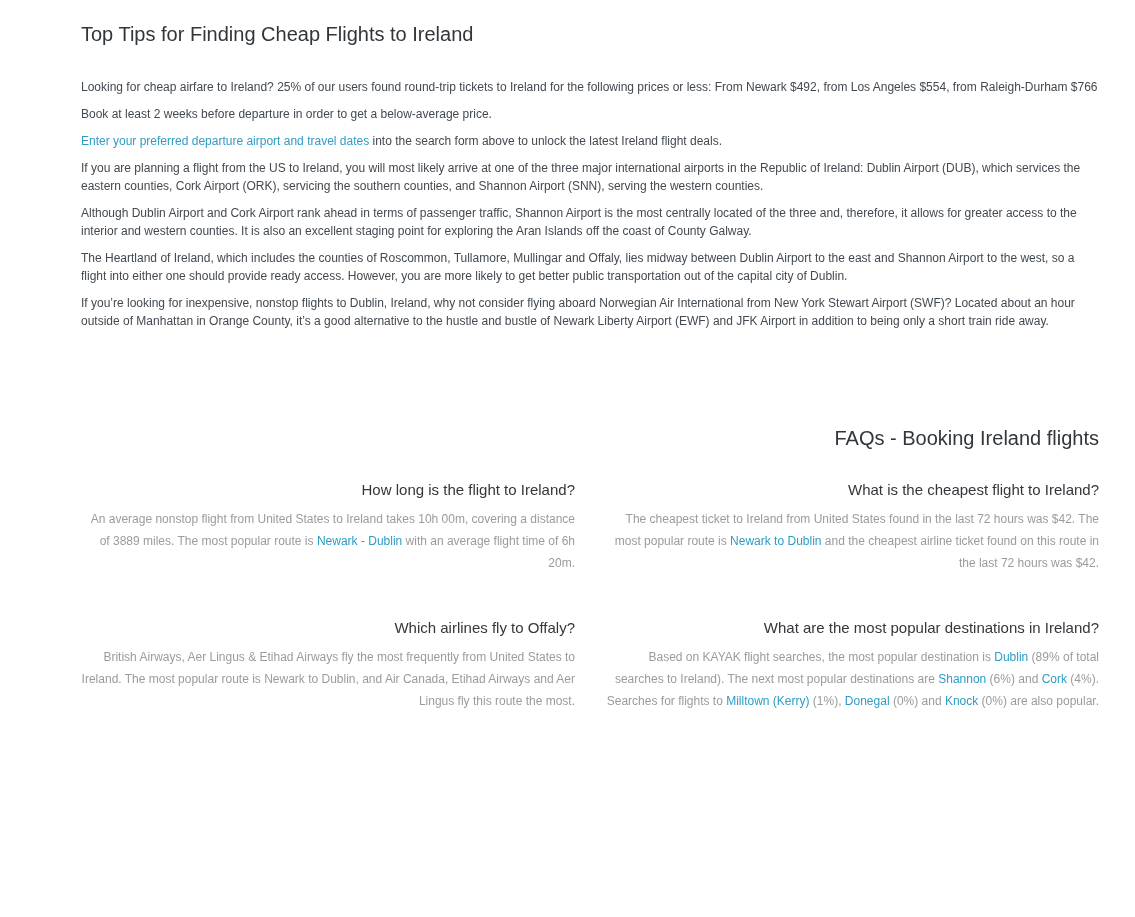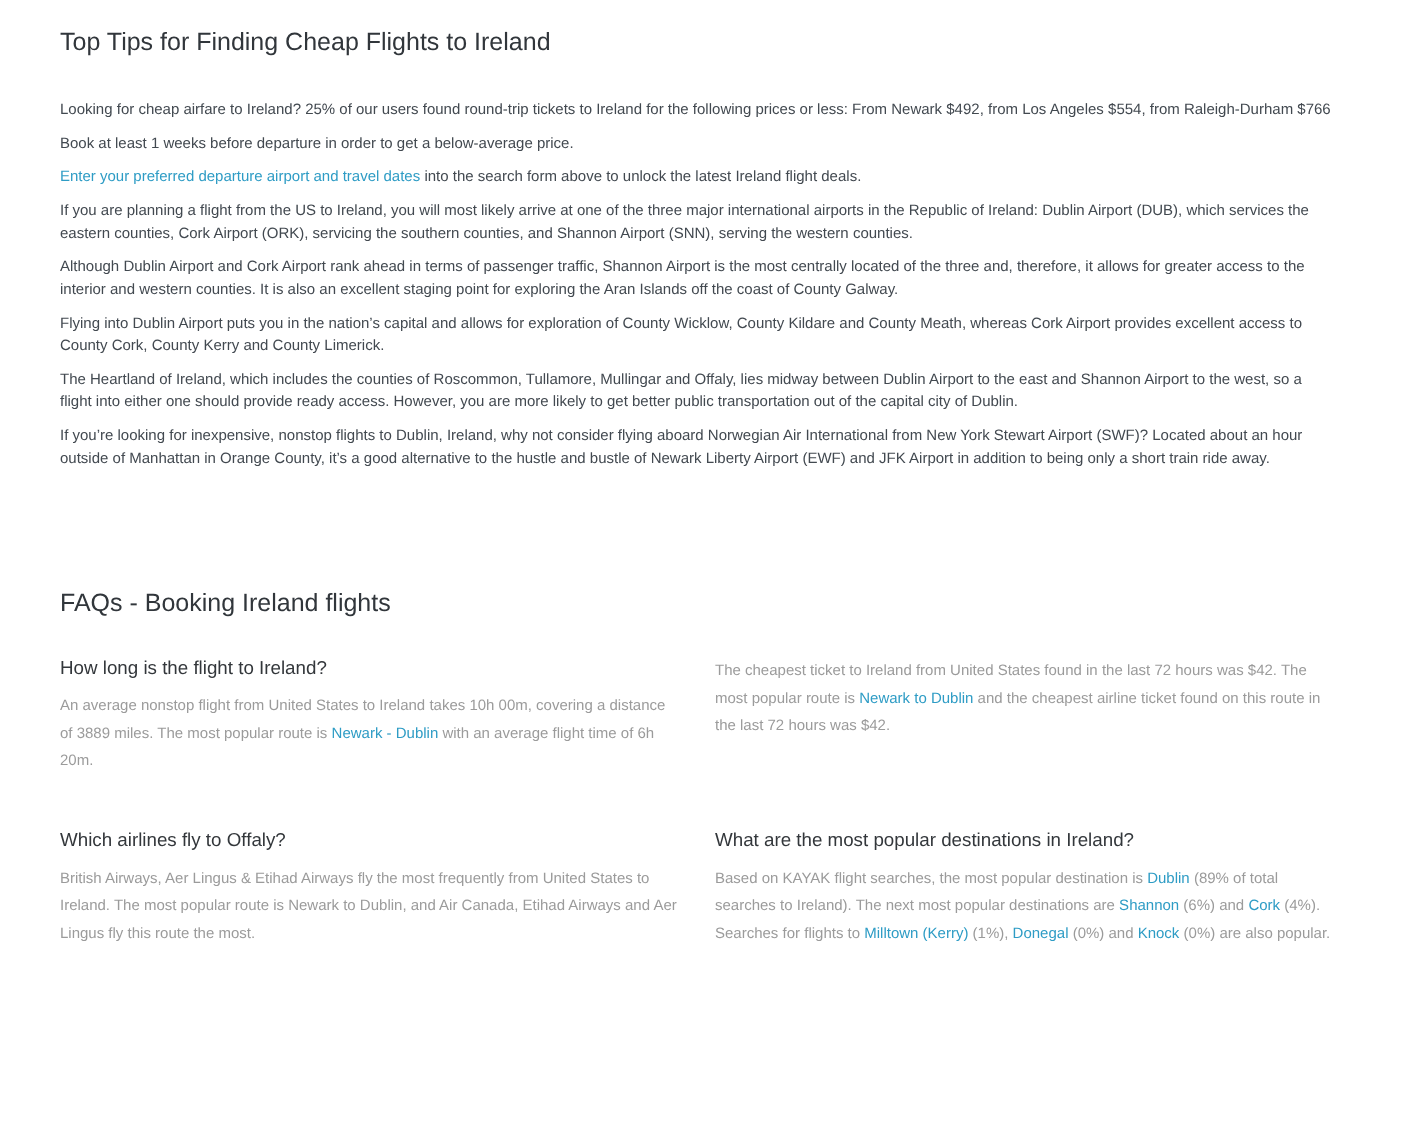--- a/index.html
+++ b/index.html
@@ -21,7 +21,7 @@
   }
   .page{
     width:1018px;
-    margin-left:48px;
+    margin-left:81px;
   }
   .section-title{
     font-size:20px;

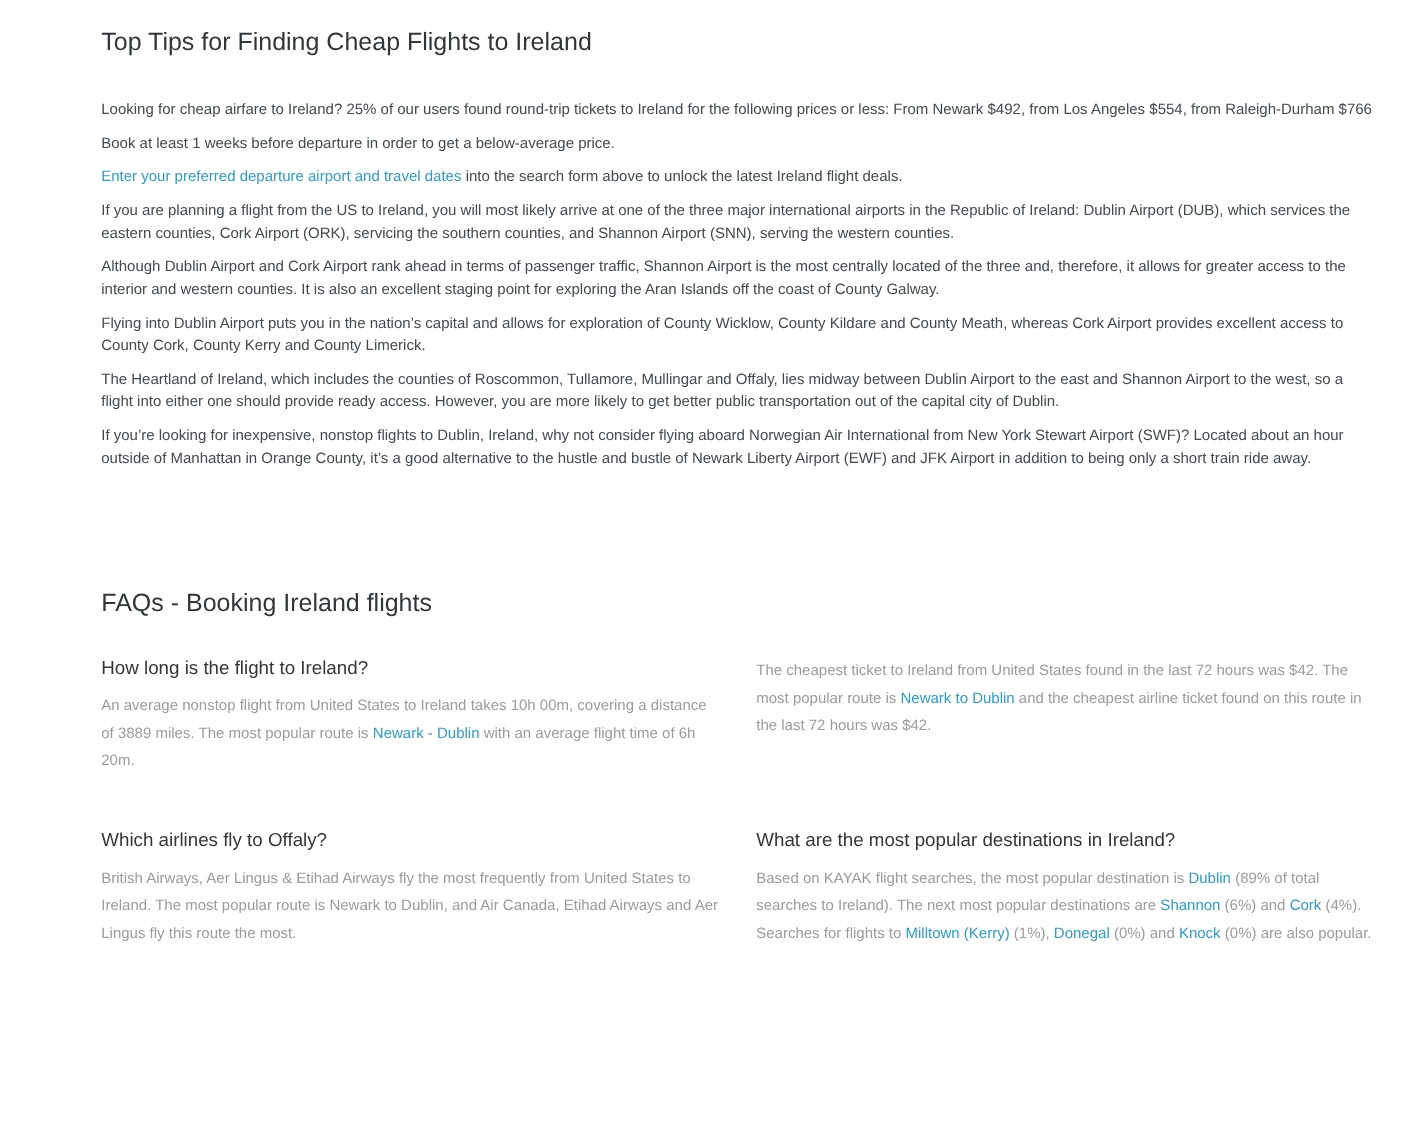--- a/index.html
+++ b/index.html
@@ -79,7 +79,7 @@
   <section class="tips">
     <h2 class="section-title">Top Tips for Finding Cheap Flights to Ireland</h2>
     <p>Looking for cheap airfare to Ireland? 25% of our users found round-trip tickets to Ireland for the following prices or less: From Newark $492, from Los Angeles $554, from Raleigh-Durham $766</p>
-    <p>Book at least 1 weeks before departure in order to get a below-average price.</p>
+    <p>Book at least 2 weeks before departure in order to get a below-average price.</p>
     <p><a class="link" href="#">Enter your preferred departure airport and travel dates</a> into the search form above to unlock the latest Ireland flight deals.</p>
     <p>If you are planning a flight from the US to Ireland, you will most likely arrive at one of the three major international airports in the Republic of Ireland: Dublin Airport (DUB), which services the eastern counties, Cork Airport (ORK), servicing the southern counties, and Shannon Airport (SNN), serving the western counties.</p>
     <p>Although Dublin Airport and Cork Airport rank ahead in terms of passenger traffic, Shannon Airport is the most centrally located of the three and, therefore, it allows for greater access to the interior and western counties. It is also an excellent staging point for exploring the Aran Islands off the coast of County Galway.</p>

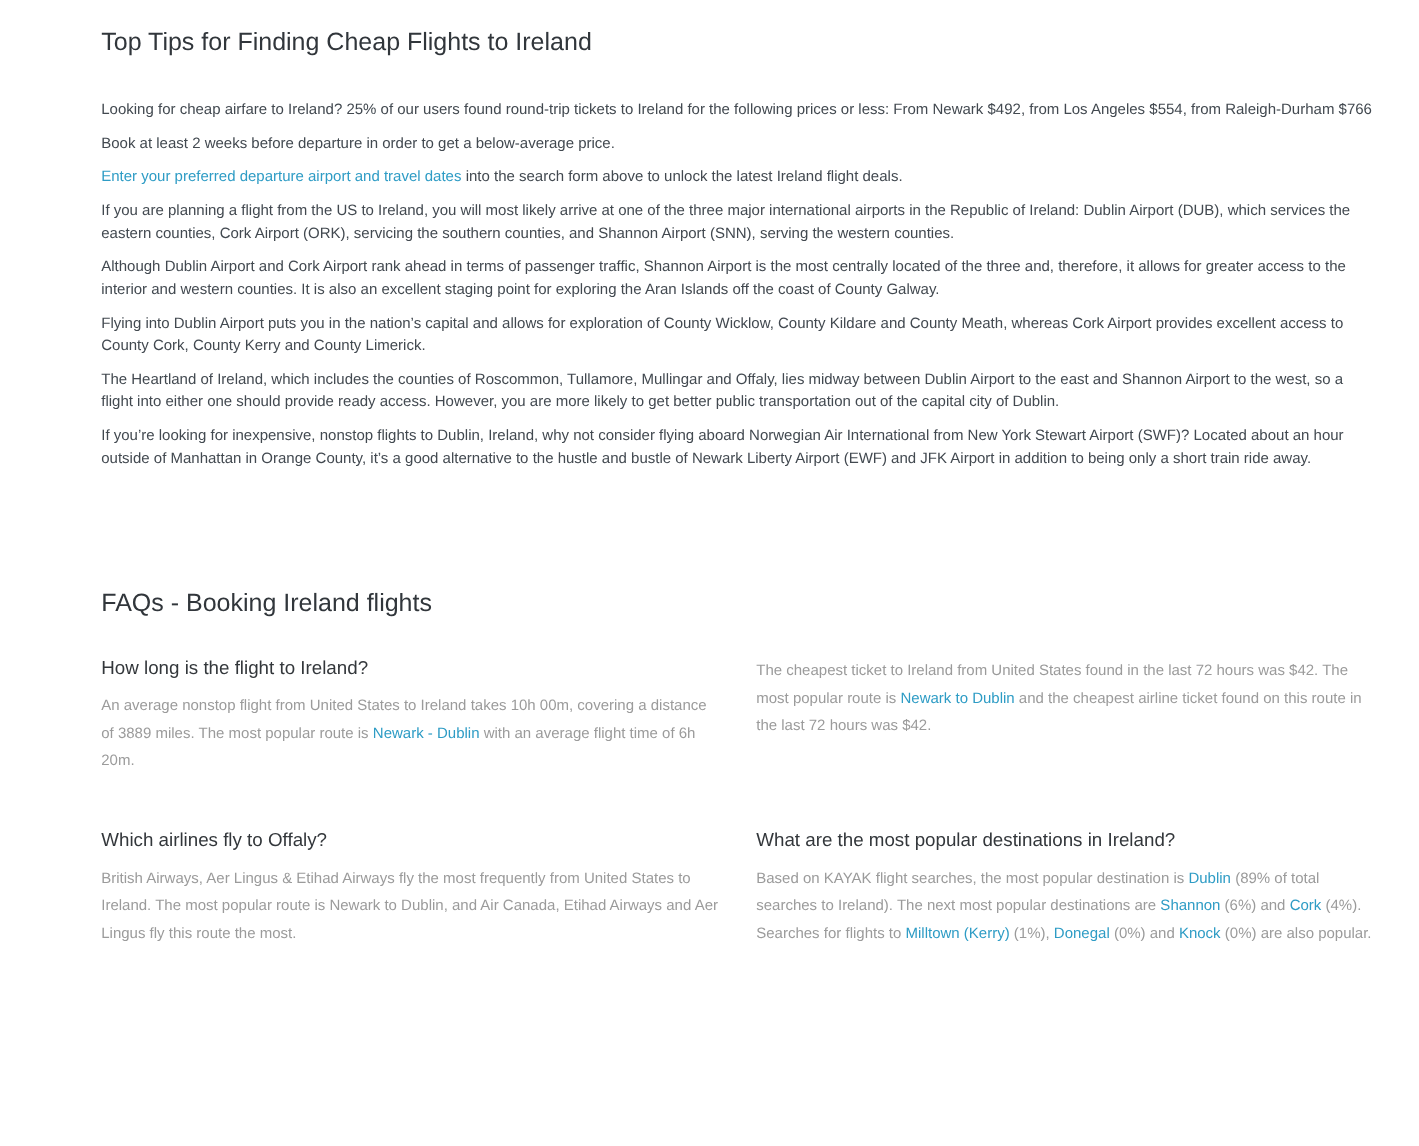--- a/index.html
+++ b/index.html
@@ -83,7 +83,6 @@
     <p><a class="link" href="#">Enter your preferred departure airport and travel dates</a> into the search form above to unlock the latest Ireland flight deals.</p>
     <p>If you are planning a flight from the US to Ireland, you will most likely arrive at one of the three major international airports in the Republic of Ireland: Dublin Airport (DUB), which services the eastern counties, Cork Airport (ORK), servicing the southern counties, and Shannon Airport (SNN), serving the western counties.</p>
     <p>Although Dublin Airport and Cork Airport rank ahead in terms of passenger traffic, Shannon Airport is the most centrally located of the three and, therefore, it allows for greater access to the interior and western counties. It is also an excellent staging point for exploring the Aran Islands off the coast of County Galway.</p>
-    <p>Flying into Dublin Airport puts you in the nation’s capital and allows for exploration of County Wicklow, County Kildare and County Meath, whereas Cork Airport provides excellent access to County Cork, County Kerry and County Limerick.</p>
     <p>The Heartland of Ireland, which includes the counties of Roscommon, Tullamore, Mullingar and Offaly, lies midway between Dublin Airport to the east and Shannon Airport to the west, so a flight into either one should provide ready access. However, you are more likely to get better public transportation out of the capital city of Dublin.</p>
     <p>If you’re looking for inexpensive, nonstop flights to Dublin, Ireland, why not consider flying aboard Norwegian Air International from New York Stewart Airport (SWF)? Located about an hour outside of Manhattan in Orange County, it’s a good alternative to the hustle and bustle of Newark Liberty Airport (EWF) and JFK Airport in addition to being only a short train ride away.</p>
   </section>

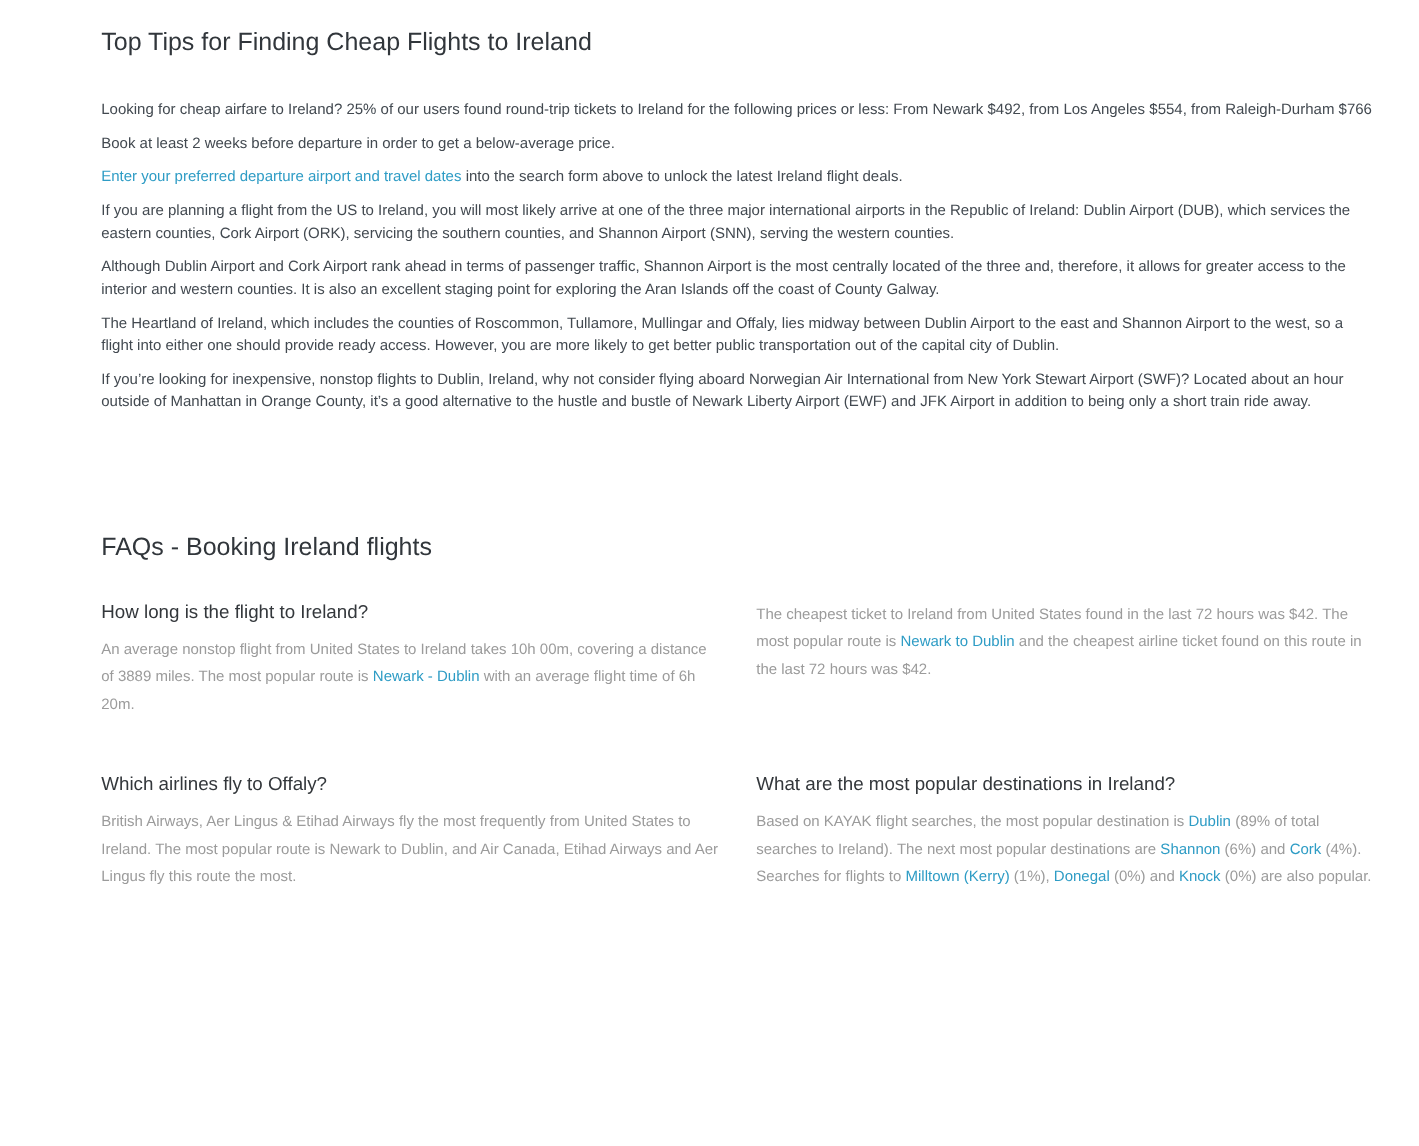--- a/index.html
+++ b/index.html
@@ -47,6 +47,7 @@
   }
   .faqs{
     margin-top:96px;
+    text-align:right;
   }
   .faqs .section-title{
     margin-bottom:30px;

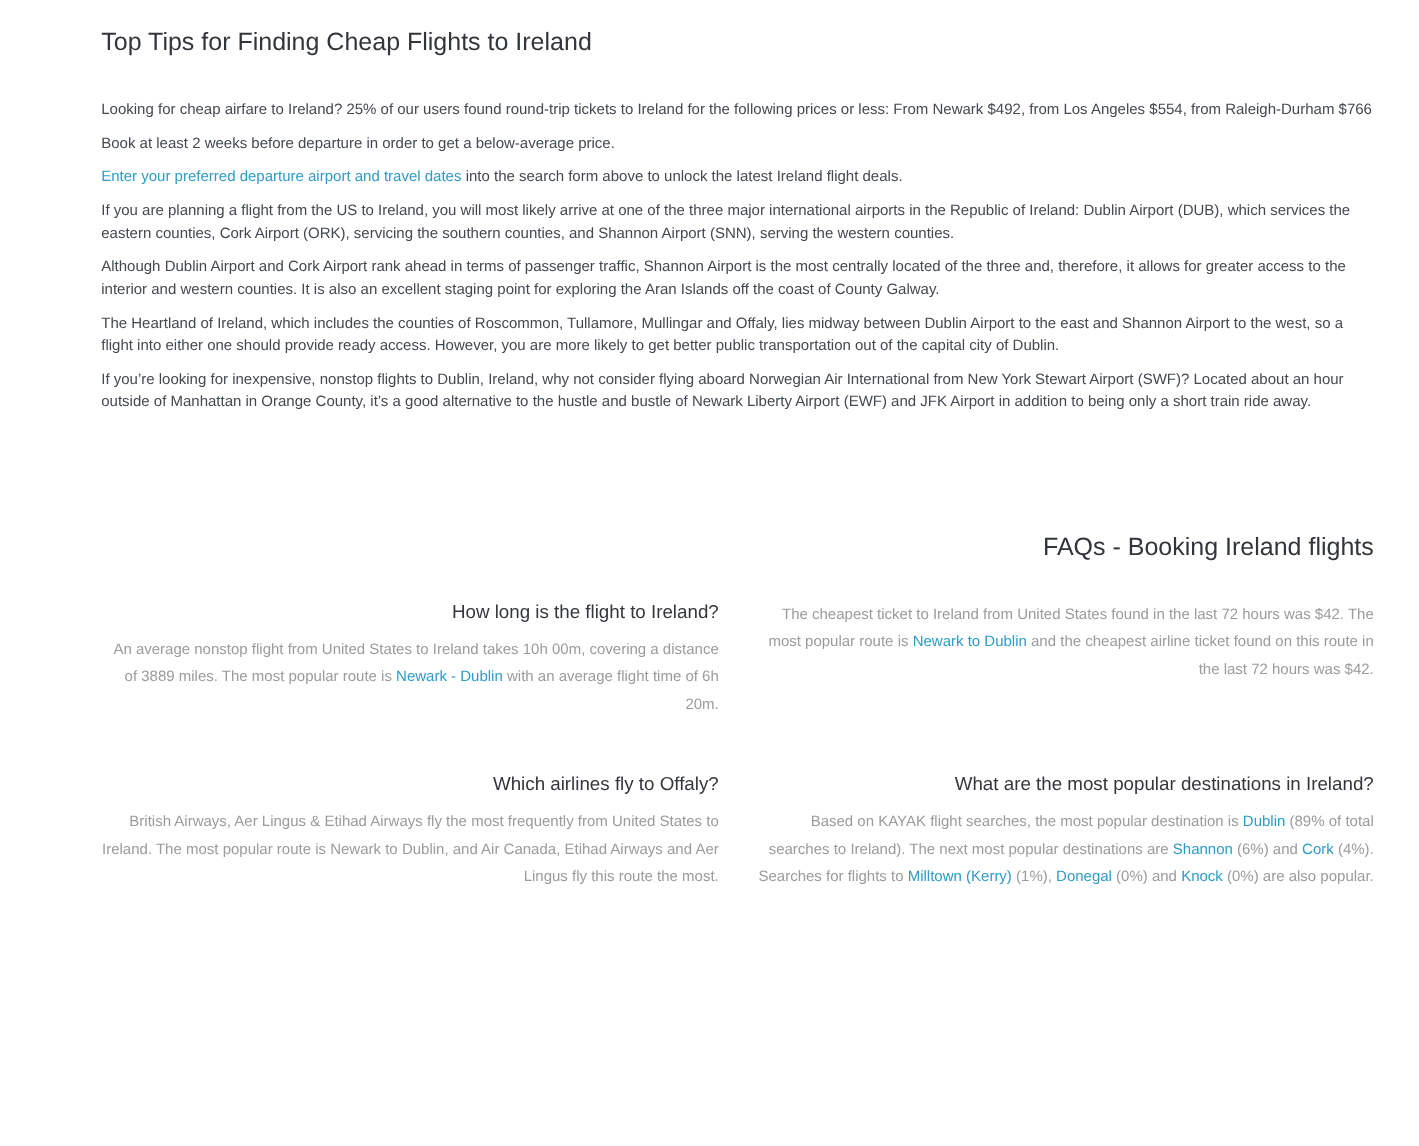--- a/index.html
+++ b/index.html
@@ -98,6 +98,7 @@
       </div>
 
       <div class="faq-item">
+        <h3 class="faq-question">What is the cheapest flight to Ireland?</h3>
         <p class="faq-answer">The cheapest ticket to Ireland from United States found in the last 72 hours was $42. The most popular route is <a class="link" href="#">Newark to Dublin</a> and the cheapest airline ticket found on this route in the last 72 hours was $42.</p>
       </div>
 

